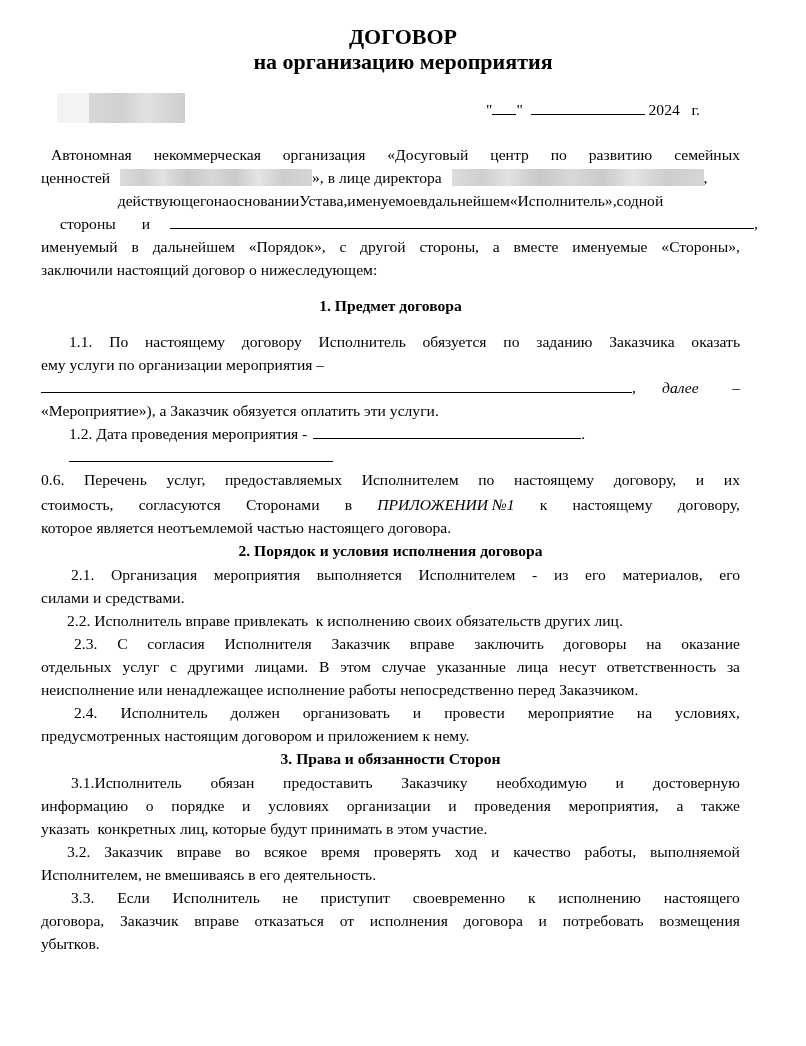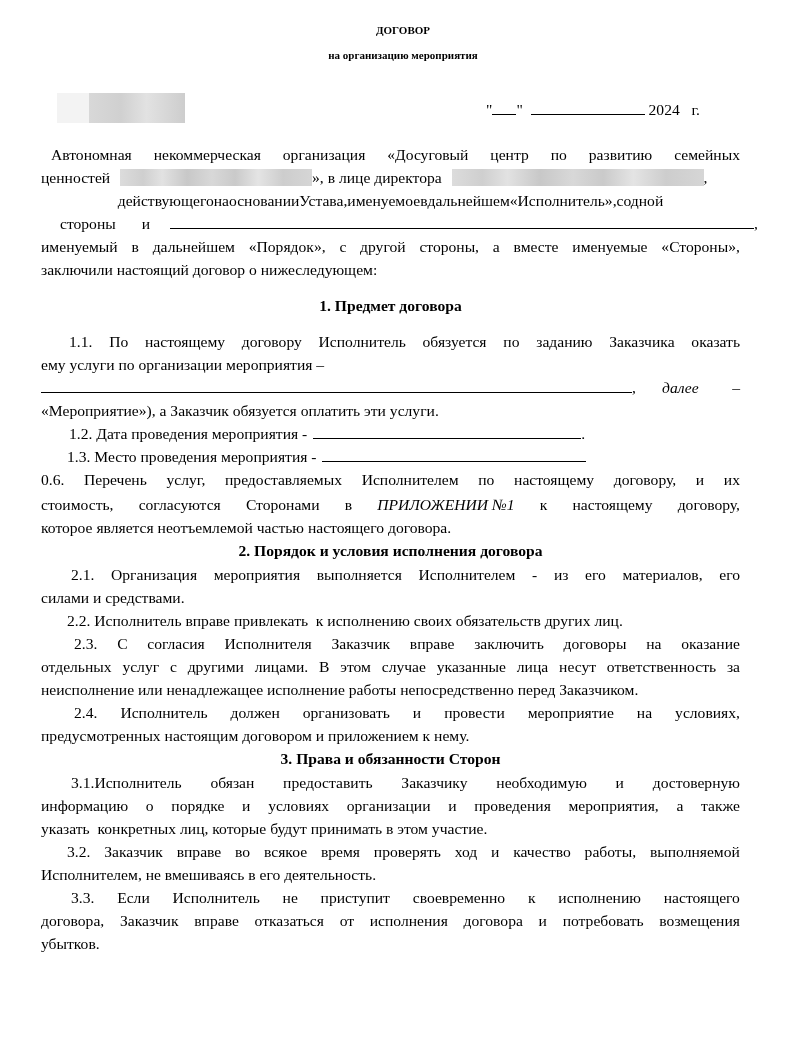--- a/index.html
+++ b/index.html
@@ -5,7 +5,7 @@
   html, body { margin: 0; padding: 0; background: #ffffff; }
   body { width: 806px; height: 1046px; position: relative; overflow: hidden;
          font-family: "Liberation Serif", "DejaVu Serif", serif; color: #000; }
-  .title { position: absolute; left: 0; width: 806px; text-align: center; font-weight: bold; font-size: 11px; }
+  .title { position: absolute; left: 0; width: 806px; text-align: center; font-weight: bold; font-size: 22px; }
   .t1 { top: 24px; }
   .t2 { top: 49px; }
   .line { position: absolute; left: 41px; width: 699px; font-size: 15.6px; line-height: 23px; white-space: nowrap; }

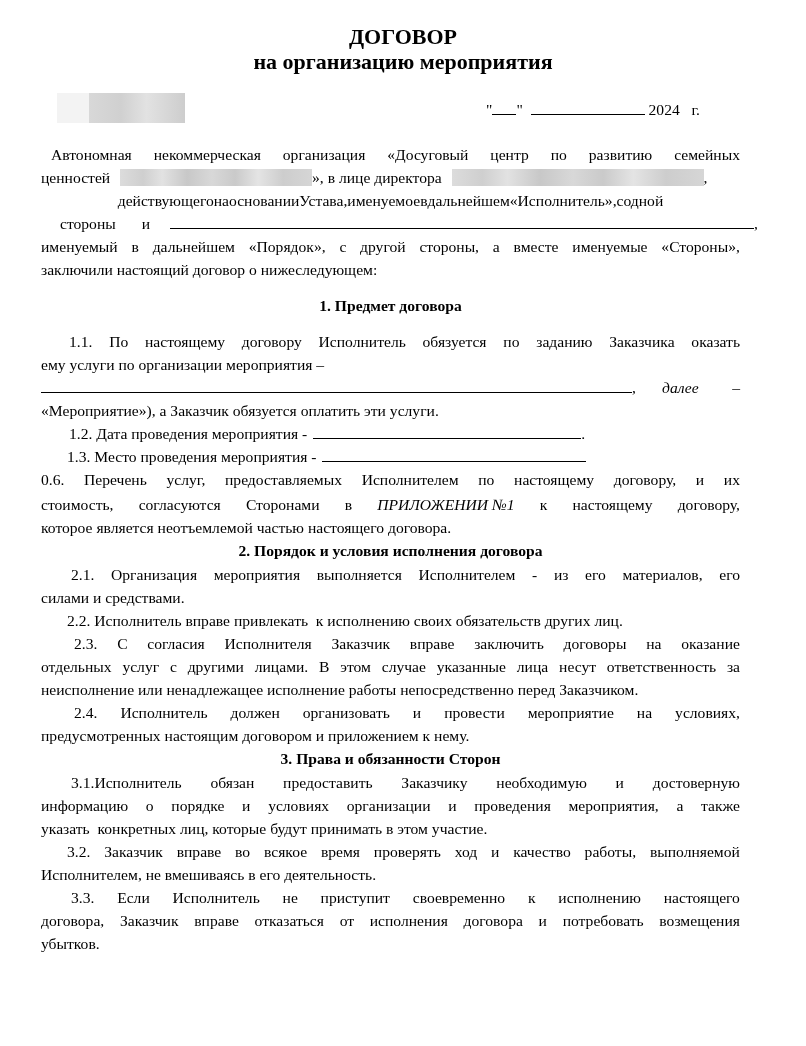--- a/index.html
+++ b/index.html
@@ -102,7 +102,6 @@
   <span class="ul" style="width:268px;margin-left:2px;"></span><span>.</span>
 </div>
 <div class="line" style="top:445px;padding-left:26px;">
-  <span>1.3. Место проведения мероприятия -</span>
   <span class="ul" style="width:264px;margin-left:2px;"></span>
 </div>
 <div class="line just" style="top:468px;">

